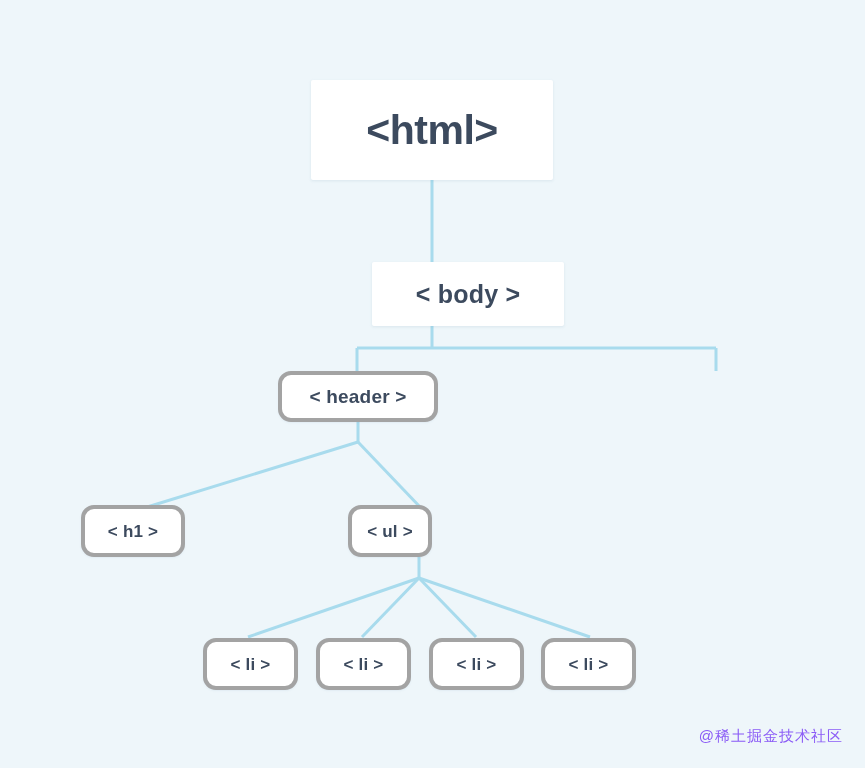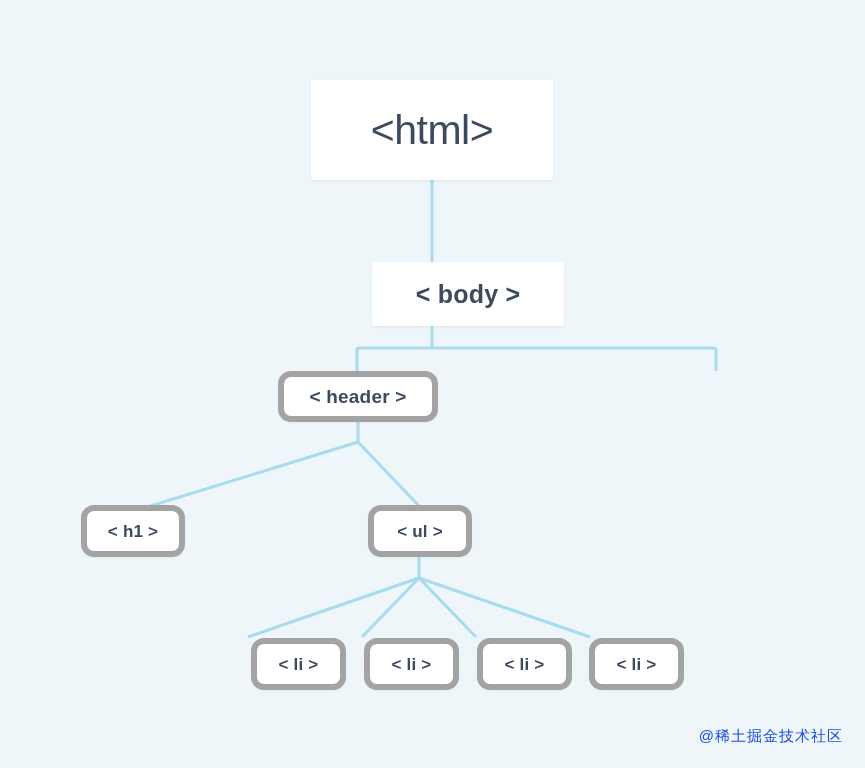--- a/index.html
+++ b/index.html
@@ -63,7 +63,7 @@
   }
   #node-html .node-label {
     font-size: 41px;
-    font-weight: 400;
+    font-weight: 700;
     letter-spacing: -0.5px;
   }
 

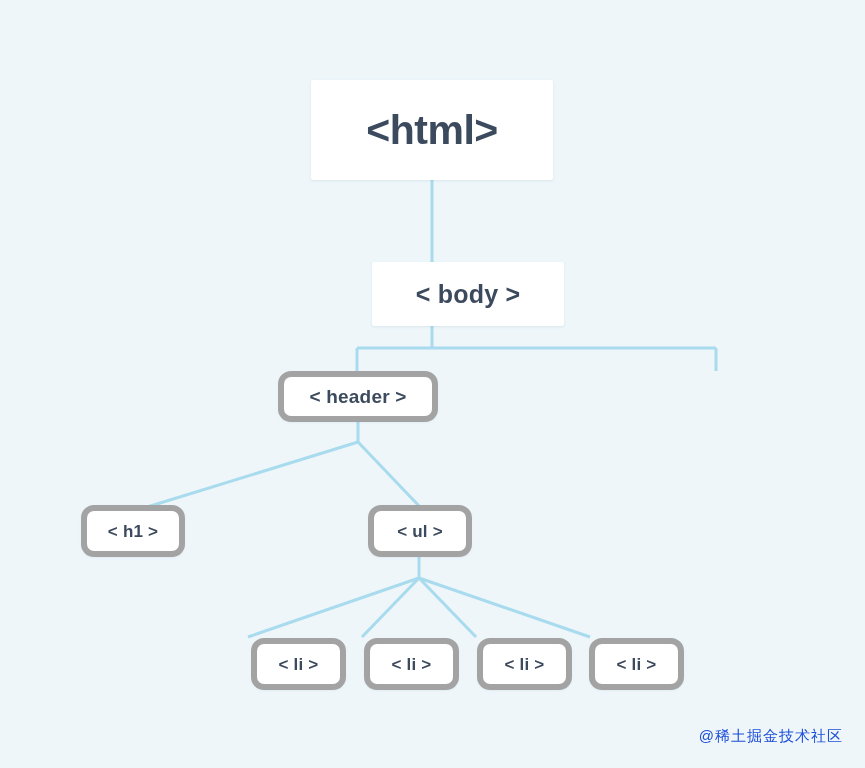--- a/index.html
+++ b/index.html
@@ -45,7 +45,7 @@
   }
   
   .node.outlined {
-    border: 6px solid #a3a3a3;
+    border: 4px solid #a3a3a3;
     border-radius: 13px;
     box-shadow: 0 1px 2px rgba(120, 160, 185, 0.10);
   }

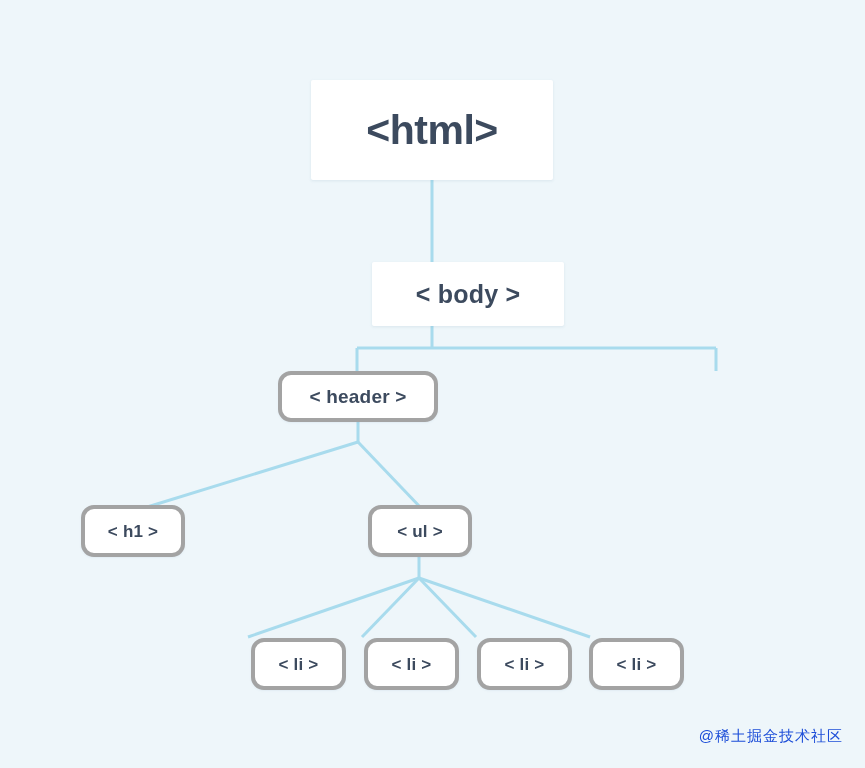--- a/index.html
+++ b/index.html
@@ -108,9 +108,9 @@
     height: 52px;
   }
   #node-ul {
-    left: 368px;
+    left: 348px;
     top: 505px;
-    width: 104px;
+    width: 84px;
     height: 52px;
   }
   #node-h1 .node-label,

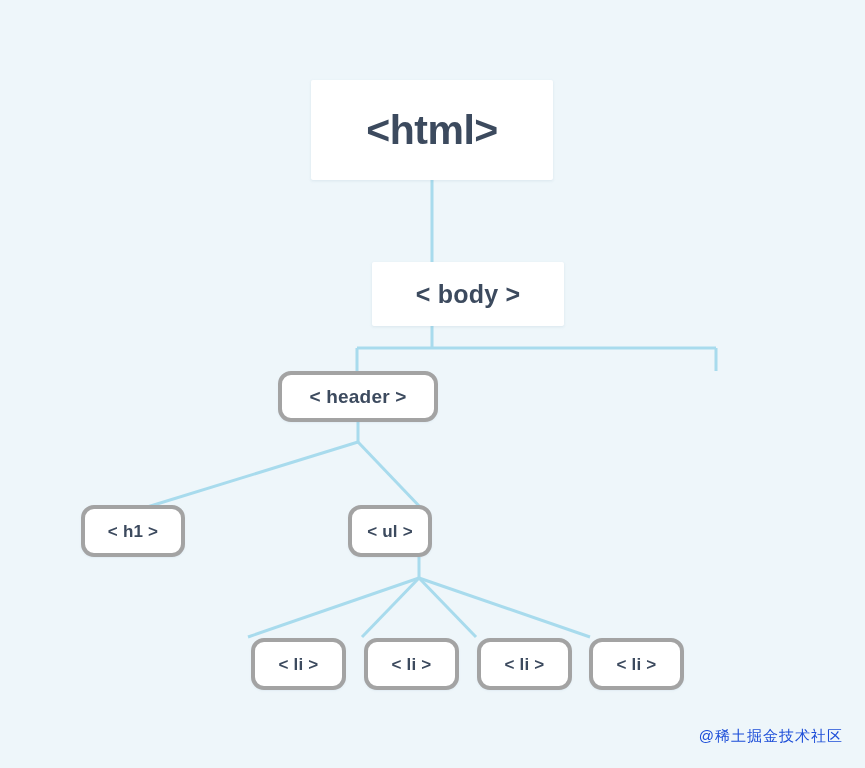--- a/index.html
+++ b/index.html
@@ -123,7 +123,6 @@
     top: 638px;
     width: 95px;
     height: 52px;
-    margin-left: 48px;
   }
   .node.li-node .node-label {
     font-size: 17px;

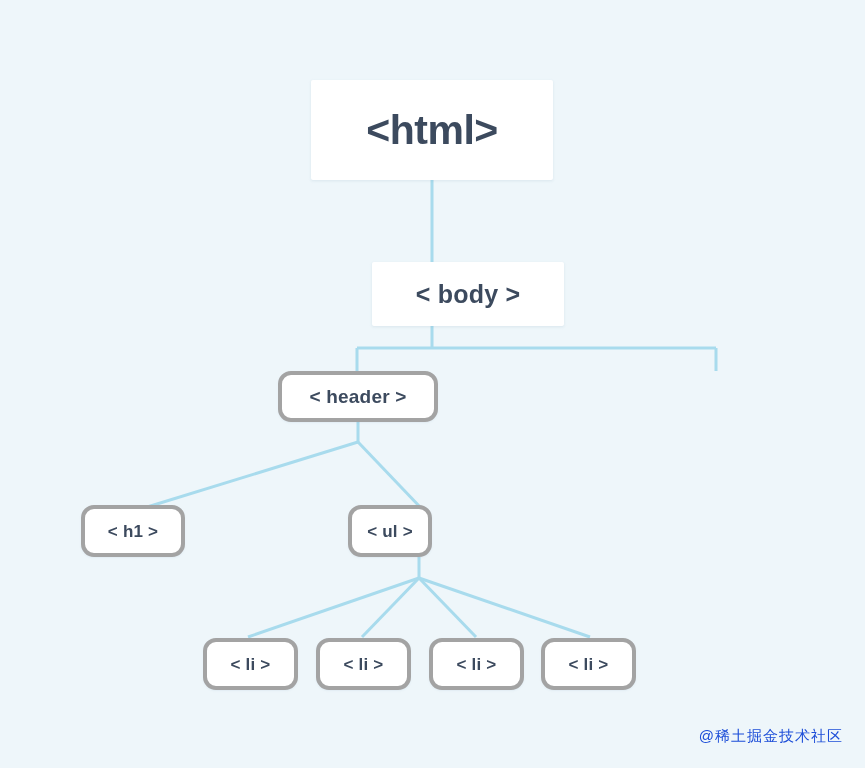--- a/index.html
+++ b/index.html
@@ -138,7 +138,7 @@
     right: 22px;
     bottom: 22px;
     font-size: 15px;
-    color: #1d4ed8;
+    color: #8b5cf6;
     letter-spacing: 1px;
     white-space: nowrap;
   }

